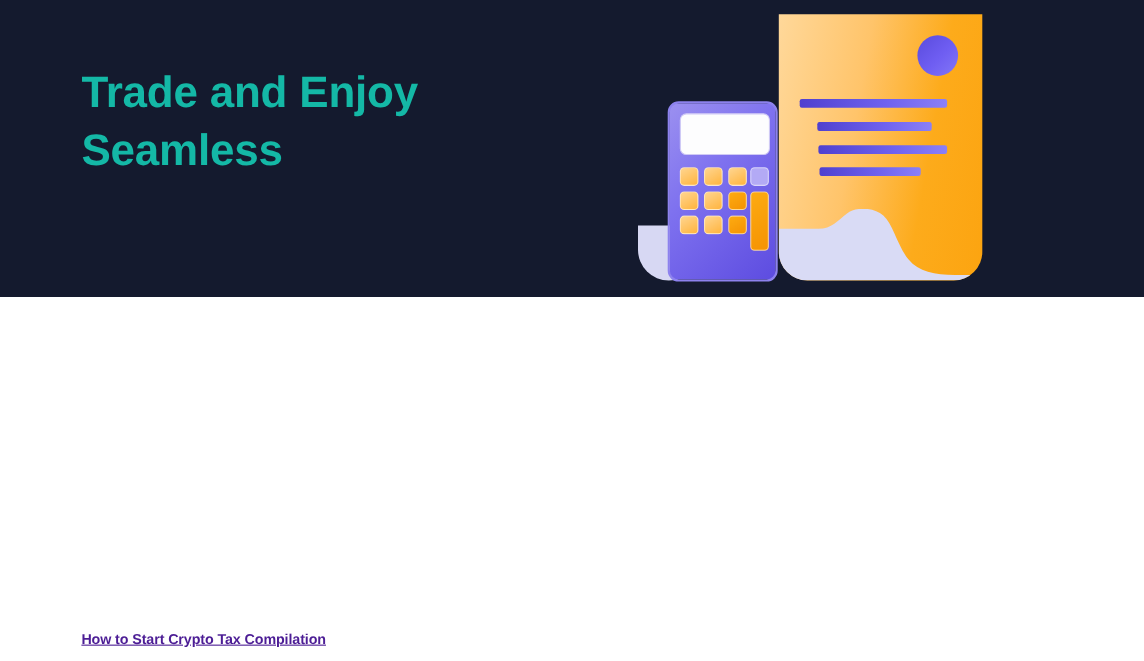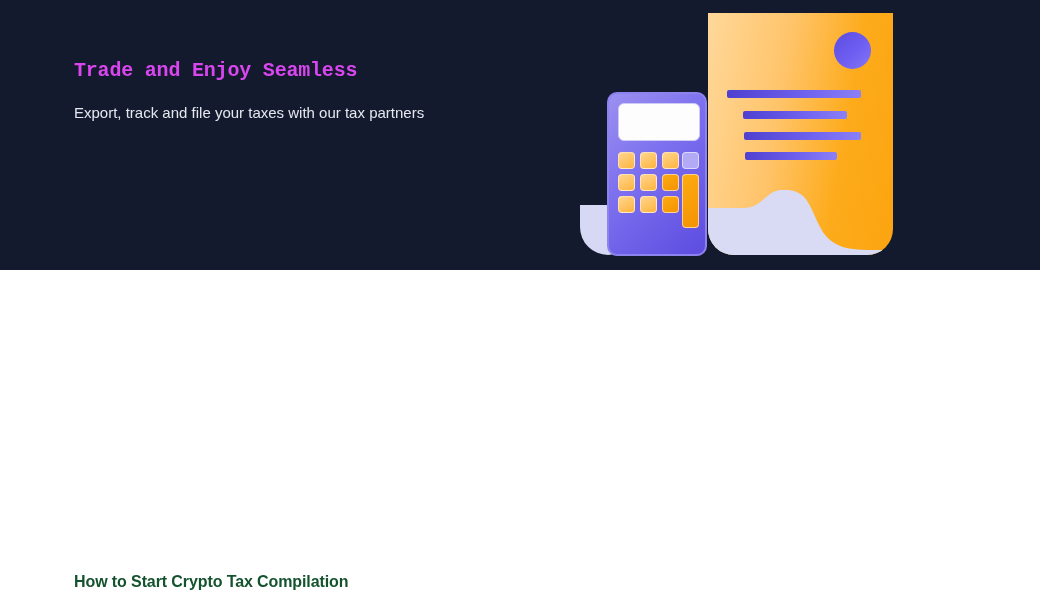--- a/index.html
+++ b/index.html
@@ -27,12 +27,11 @@
     width: 470px;
   }
   .hero-title {
-    color: #d946ef;
-    font-size: 20px;
+    color: #14b8a6;
+    font-size: 40px;
     font-weight: bold;
     line-height: 1.33;
     letter-spacing: -0.2px;
-    font-family: Liberation Mono, monospace;
   }
   .hero-sub {
     margin-top: 16px;

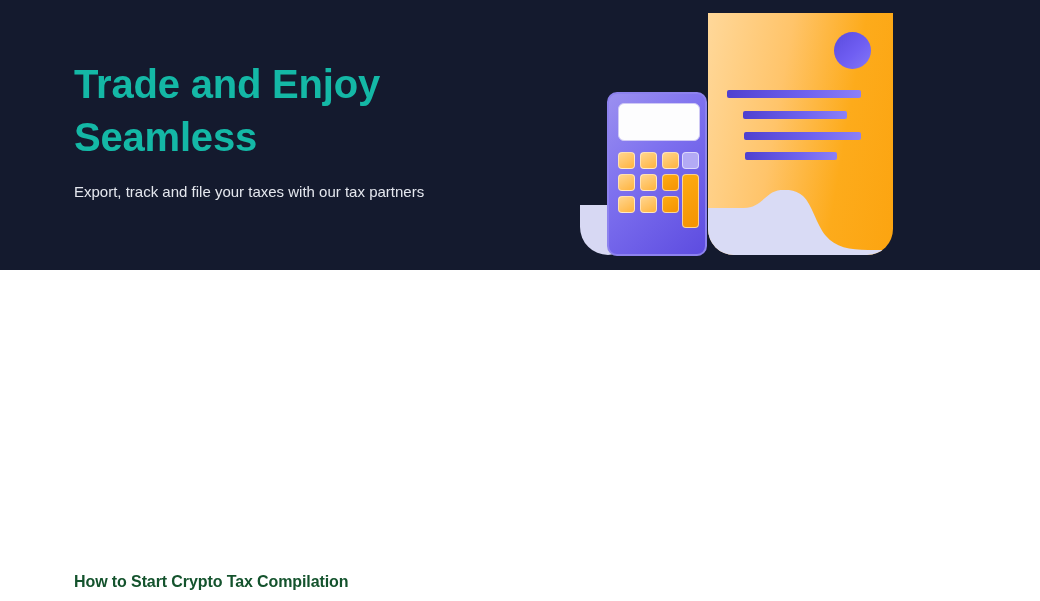--- a/index.html
+++ b/index.html
@@ -164,7 +164,6 @@
     <div class="hero-title">
       <div>Trade and Enjoy Seamless</div>
     </div>
-    <div class="hero-sub">Export, track and file your taxes with our tax partners</div>
   </div>
 
   <div class="illus">

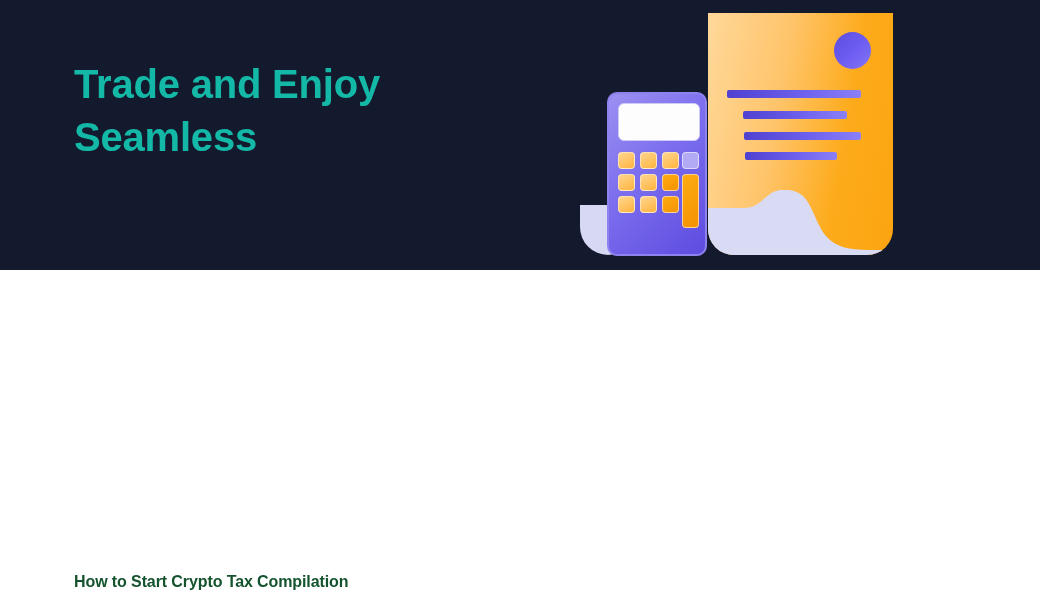--- a/index.html
+++ b/index.html
@@ -149,10 +149,11 @@
     position: absolute;
     left: 74px;
     top: 303px;
-    color: #14532d;
-    font-size: 16px;
+    color: #4c1d95;
+    font-size: 13px;
     font-weight: bold;
     letter-spacing: -0.1px;
+    text-decoration: underline;
   }
 </style>
 </head>

